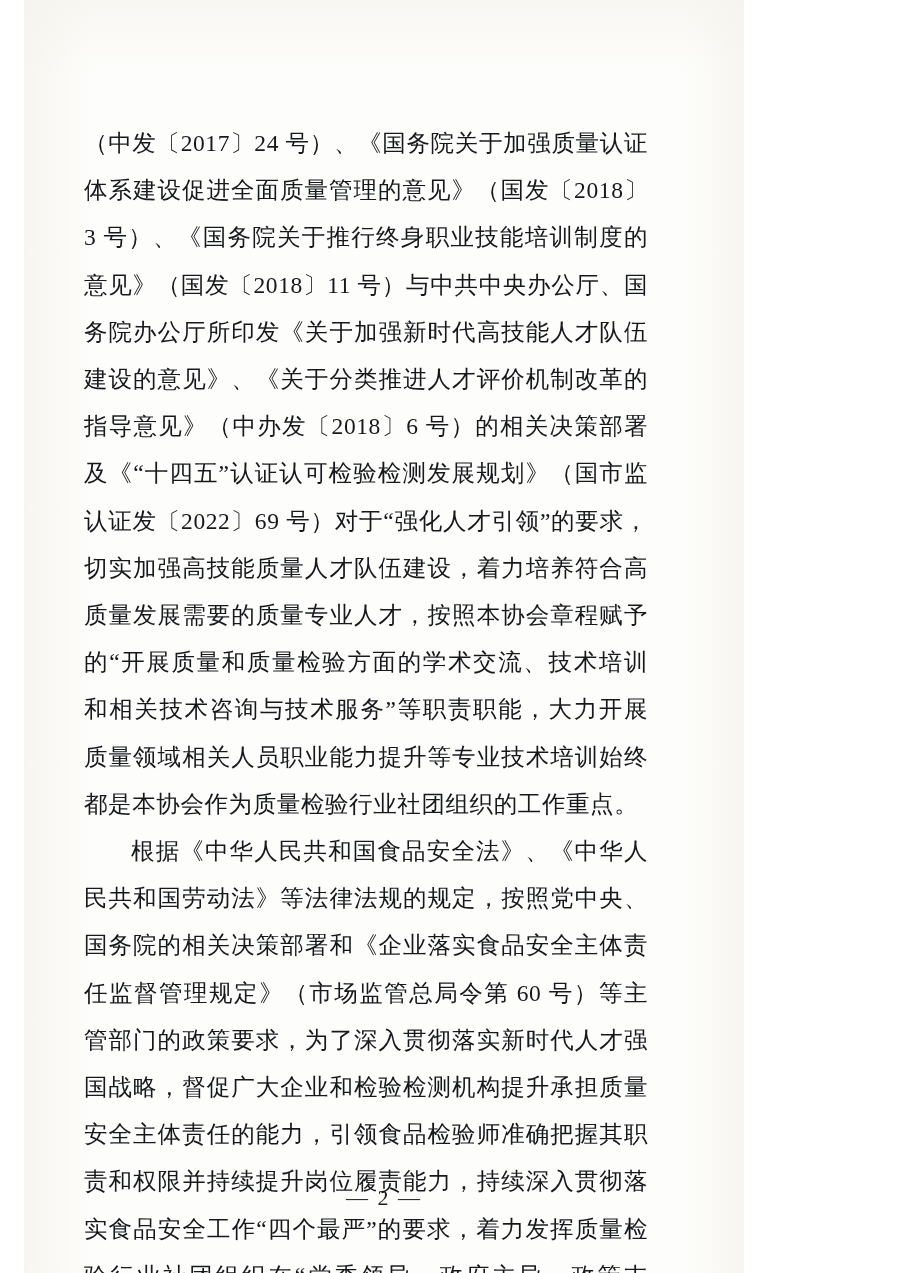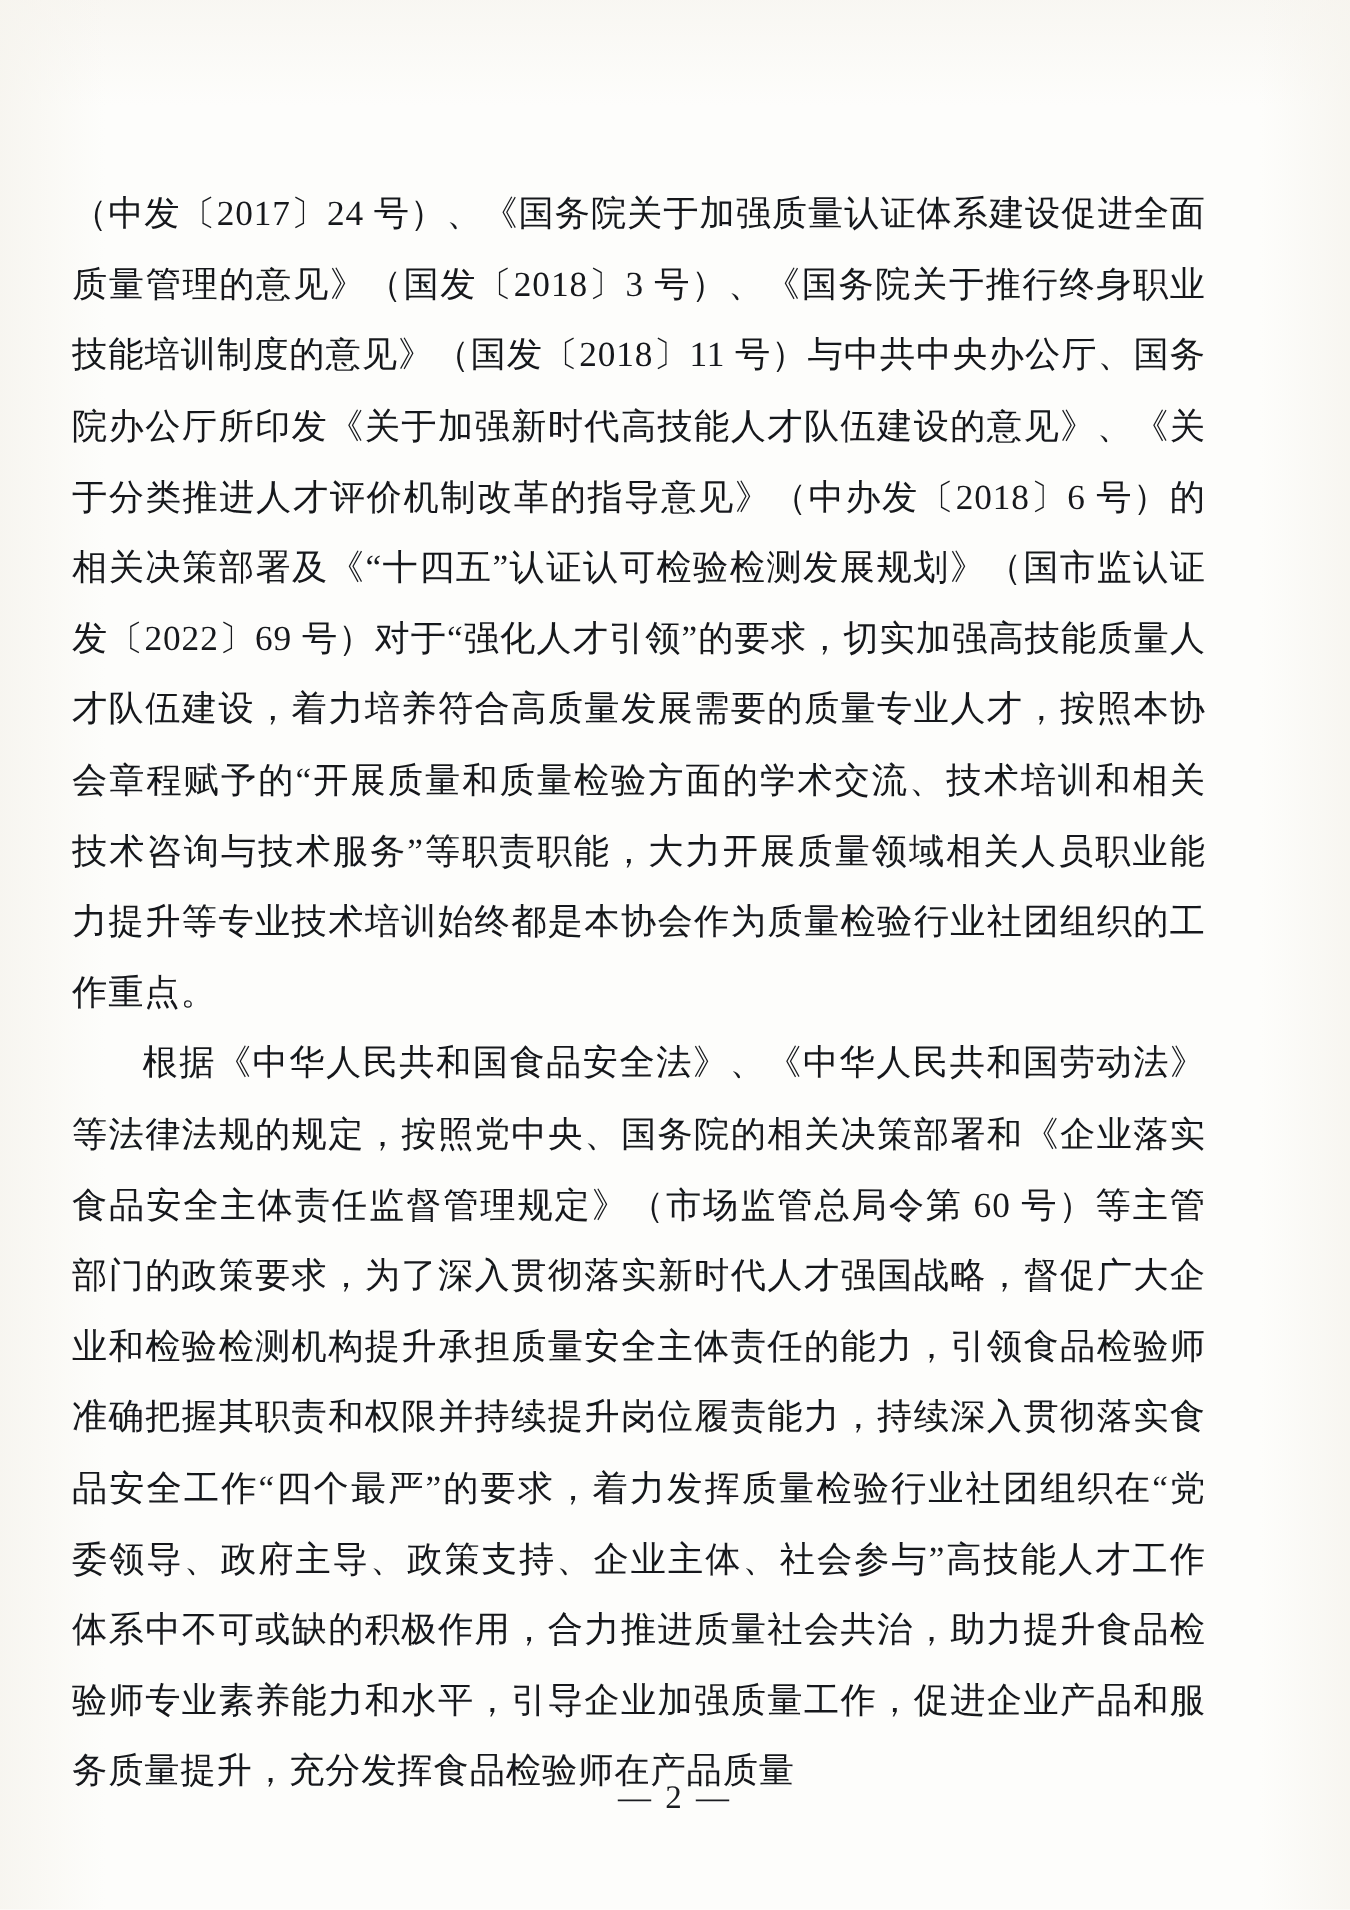--- a/index.html
+++ b/index.html
@@ -15,11 +15,12 @@
   }
   .page {
     position: relative;
-    width: 900px;
+    width: 720px;
     height: 1273px;
     background: #fdfdfb;
     box-sizing: border-box;
-    padding: 120px 96px 0 48px;
+    padding: 120px 96px 0 60px;
+    margin-left: 24px;
   }
   
   .page::before {

